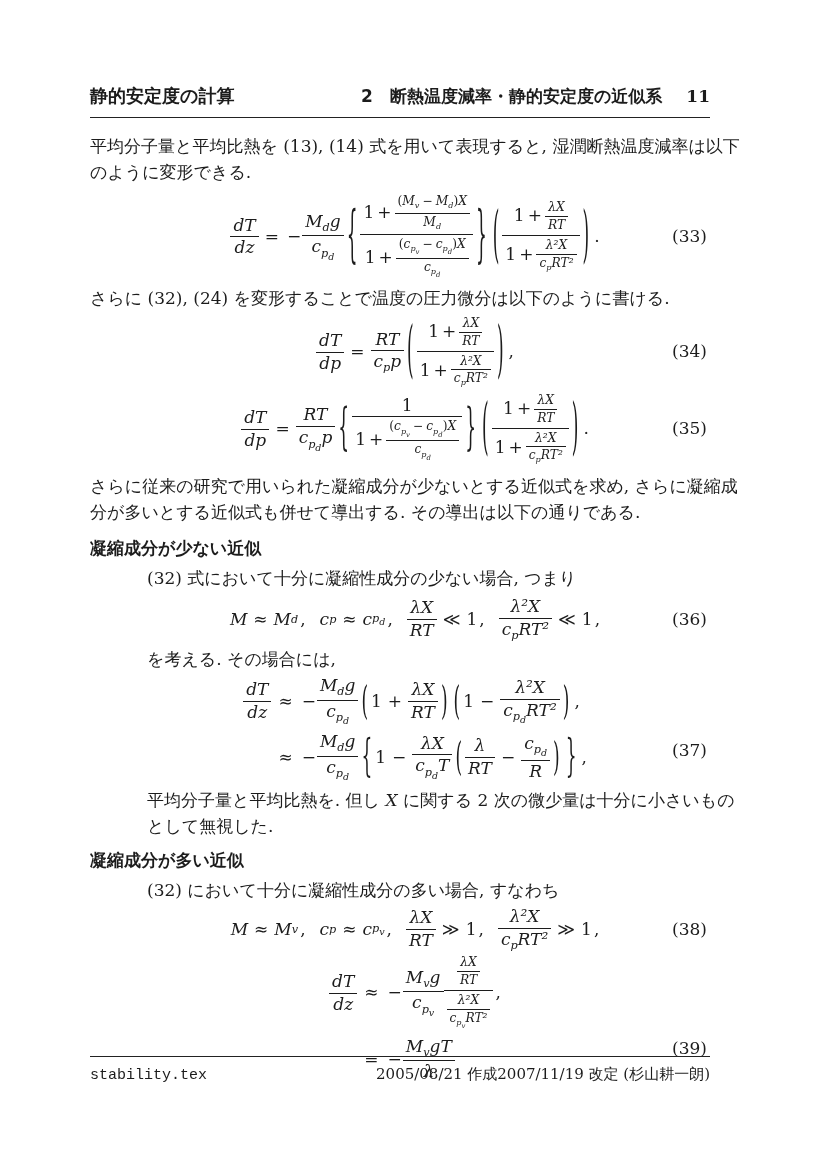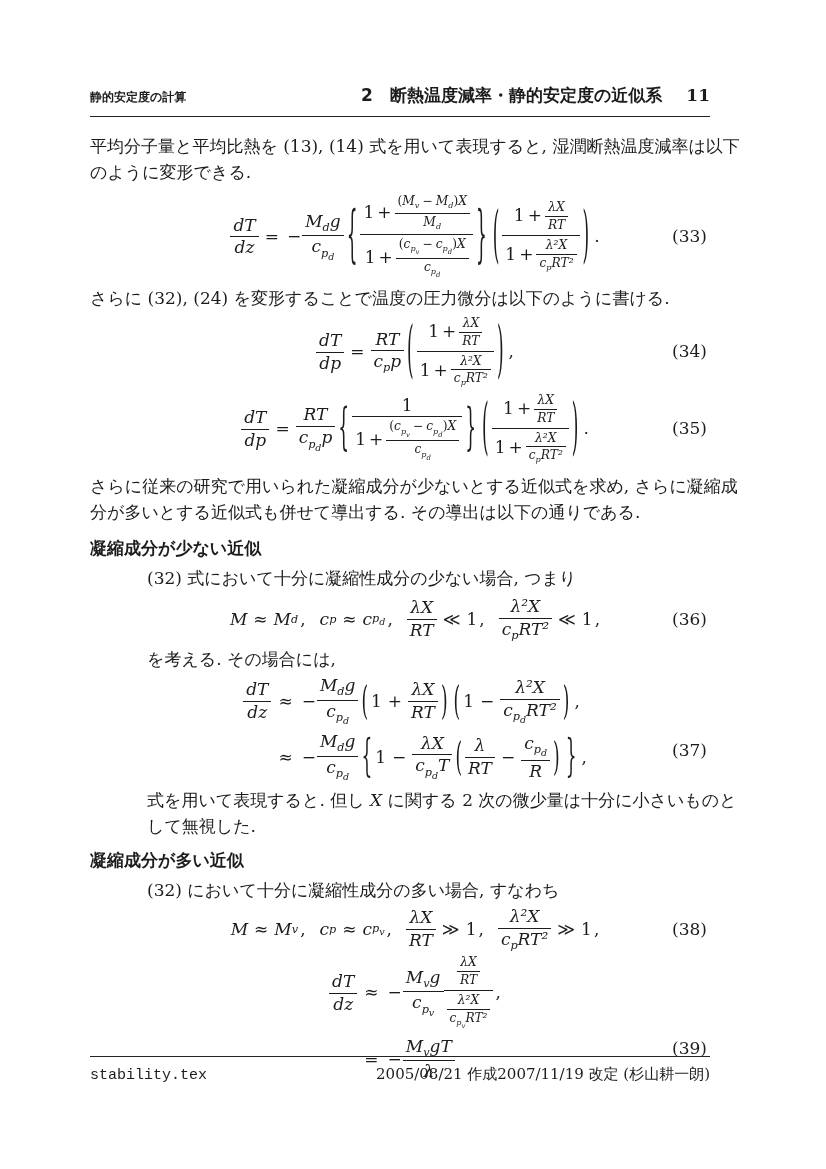--- a/index.html
+++ b/index.html
@@ -8,7 +8,7 @@
 
   
   .header{position:absolute;left:90px;top:84px;width:620px;display:flex;justify-content:space-between;align-items:baseline;border-bottom:1.5px solid #222;padding-bottom:9px;}
-  .h-left{font-family:"DejaVu Sans",sans-serif;font-weight:bold;font-size:12px;}
+  .h-left{font-family:"DejaVu Sans",sans-serif;font-weight:bold;font-size:18px;}
   .h-right{display:flex;gap:24px;align-items:baseline;text-align:center;}
   .h-sec{font-family:"DejaVu Sans",sans-serif;font-weight:bold;font-size:17px;}
   .h-page{font-family:"DejaVu Serif",serif;font-weight:bold;font-size:17px;}

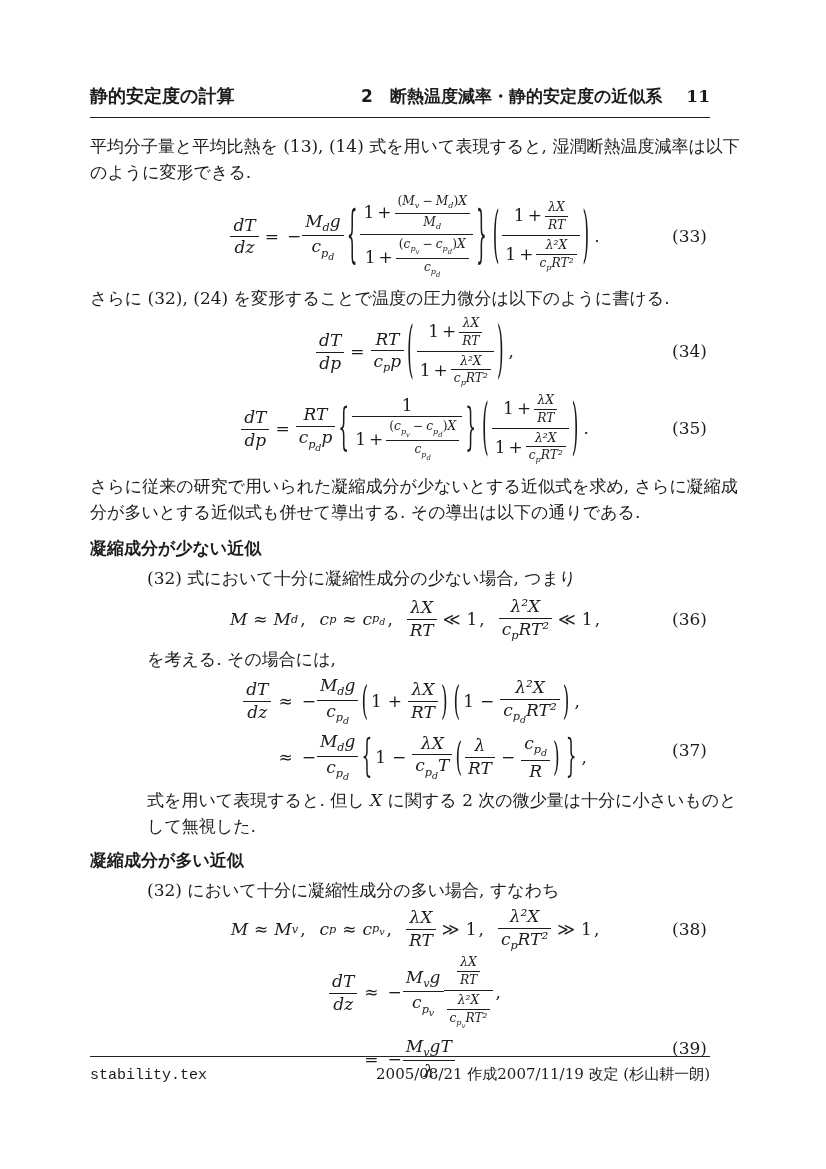--- a/index.html
+++ b/index.html
@@ -247,7 +247,7 @@
       <span class="eqnum" style="top:calc(50% + 21px);transform:translateY(-50%);">(37)</span>
     </div>
 
-    <p class="indent"><span>式を用いて表現すると. 但し </span><i>X</i><span> に関する 2 次の微少量は十分に小さいものとして無視した.</span></p>
+    <p class="indent"><span>平均分子量と平均比熱を. 但し </span><i>X</i><span> に関する 2 次の微少量は十分に小さいものとして無視した.</span></p>
 
     <div class="bh bh2">凝縮成分が多い近似</div>
     <p class="indent">(32) において十分に凝縮性成分の多い場合, すなわち</p>

